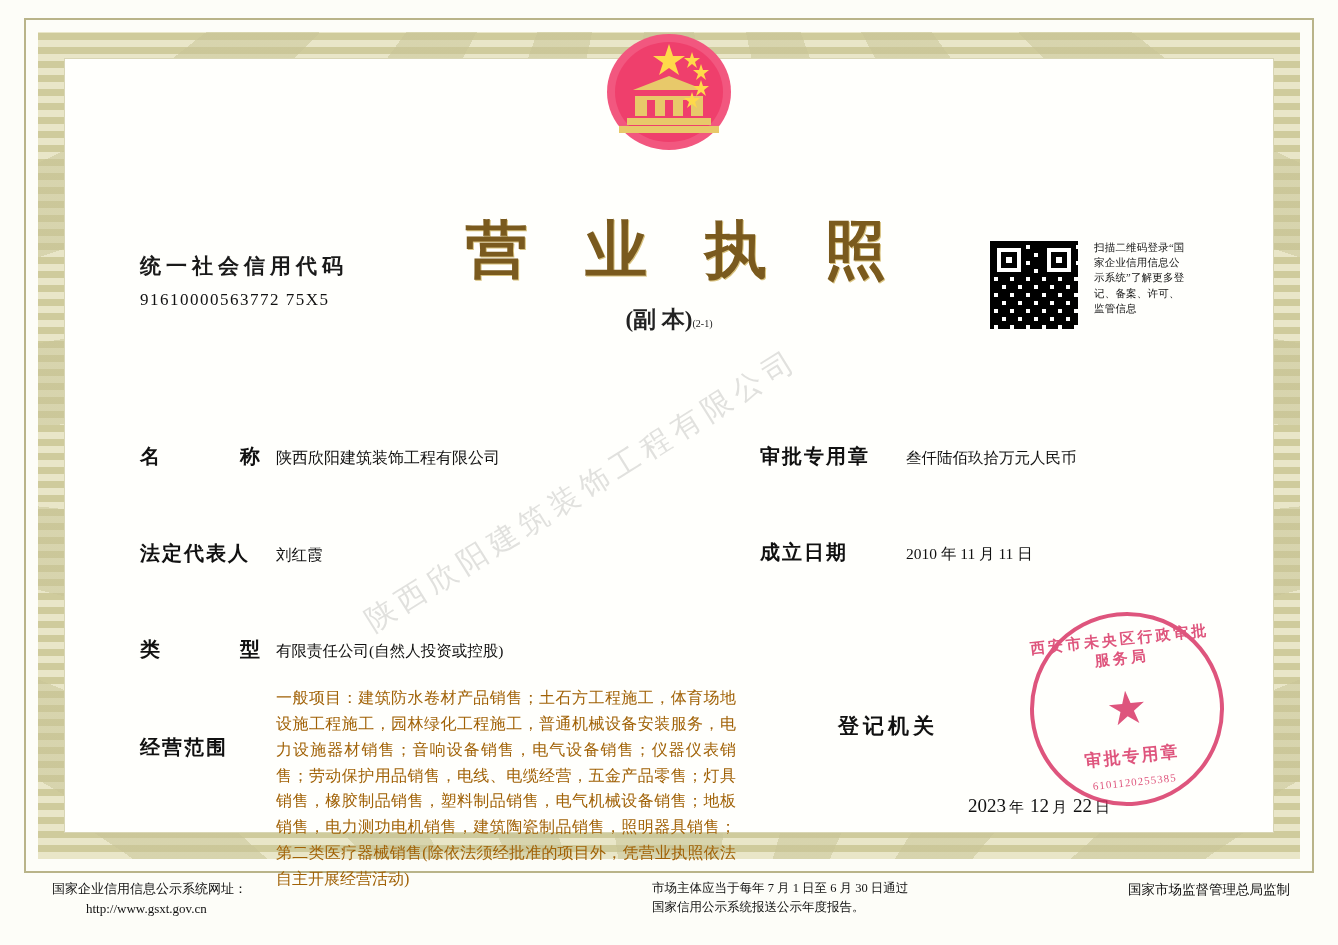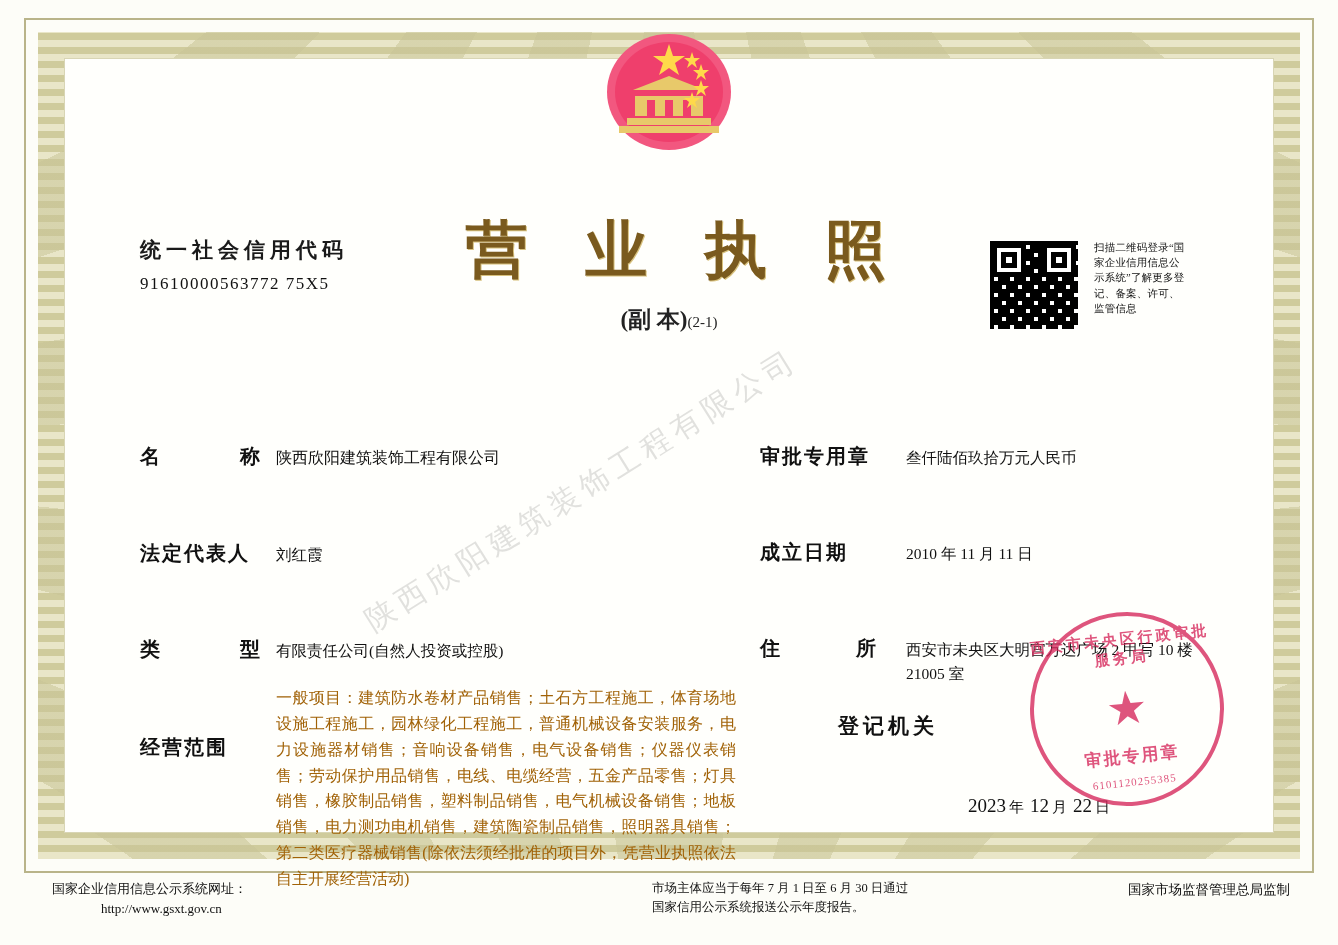--- a/index.html
+++ b/index.html
@@ -110,7 +110,7 @@
   .credit-block {
     position: absolute;
     left: 140px;
-    top: 236px;
+    top: 252px;
     z-index: 4;
   }
   .credit-label {

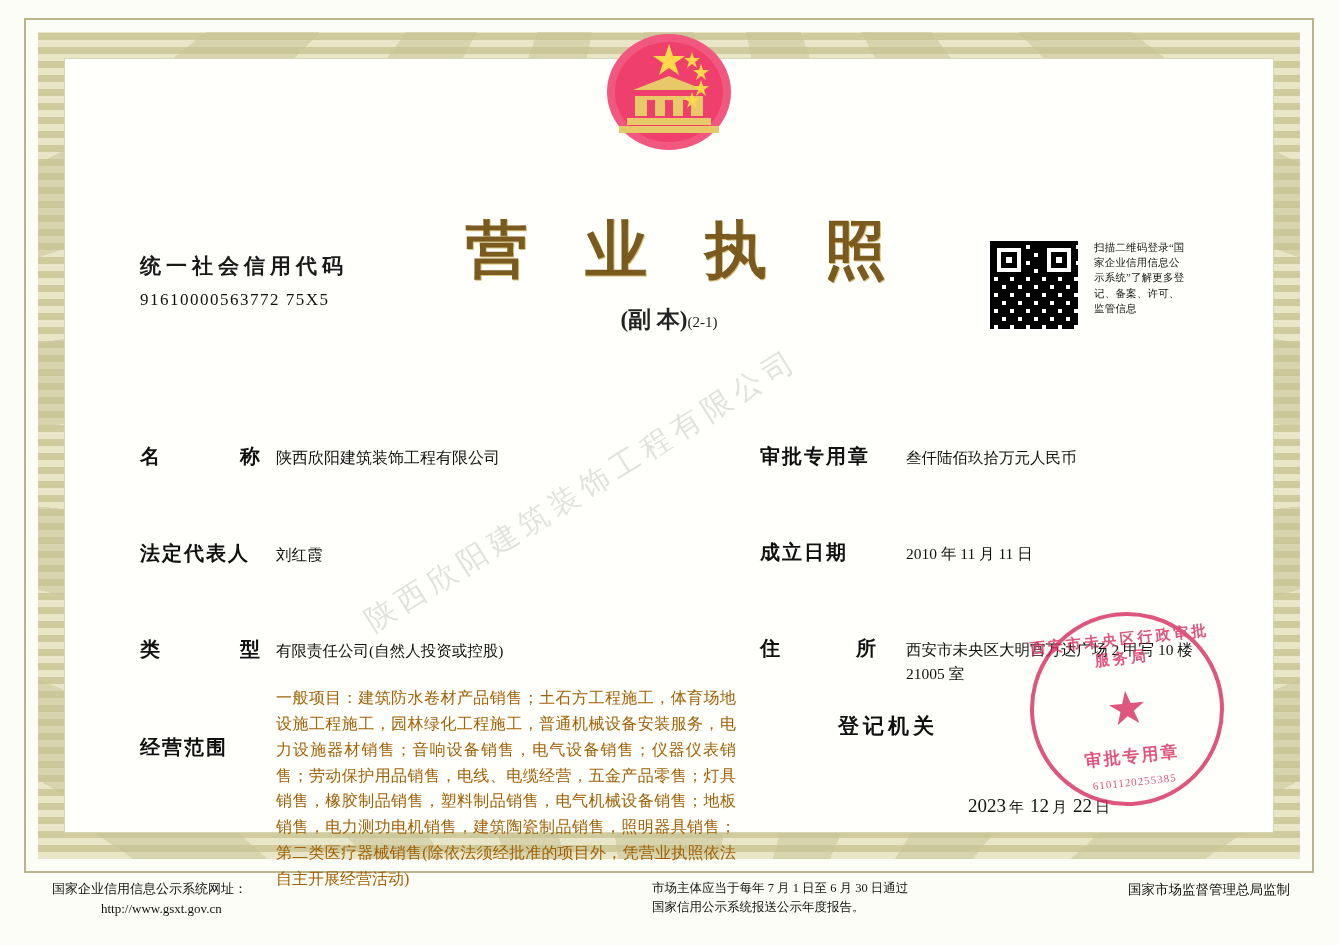--- a/index.html
+++ b/index.html
@@ -101,7 +101,7 @@
     color: #222;
   }
   .sub-title .num {
-    font-size: 15px;
+    font-size: 10px;
     font-weight: normal;
     vertical-align: baseline;
   }

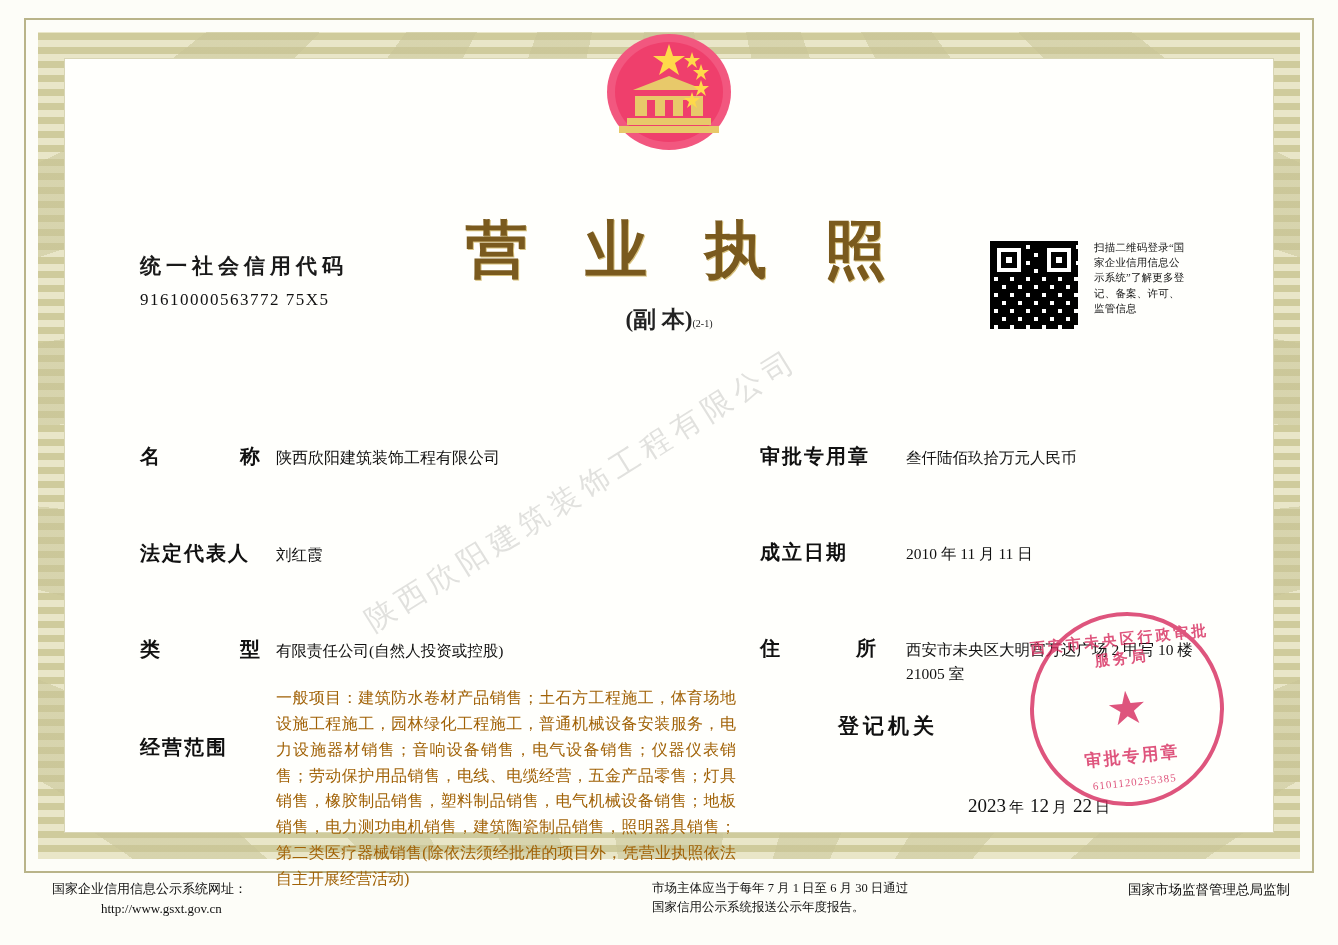--- a/index.html
+++ b/index.html
@@ -423,10 +423,6 @@
       <div class="f-value date-line">2010 年 11 月 11 日</div>
     </div>
 
-    <div class="field">
-      <div class="f-label lbl-r2">住　所</div>
-      <div class="f-value">西安市未央区大明宫万达广场 2 甲写 10 楼 21005 室</div>
-    </div>
 
   </div>
 

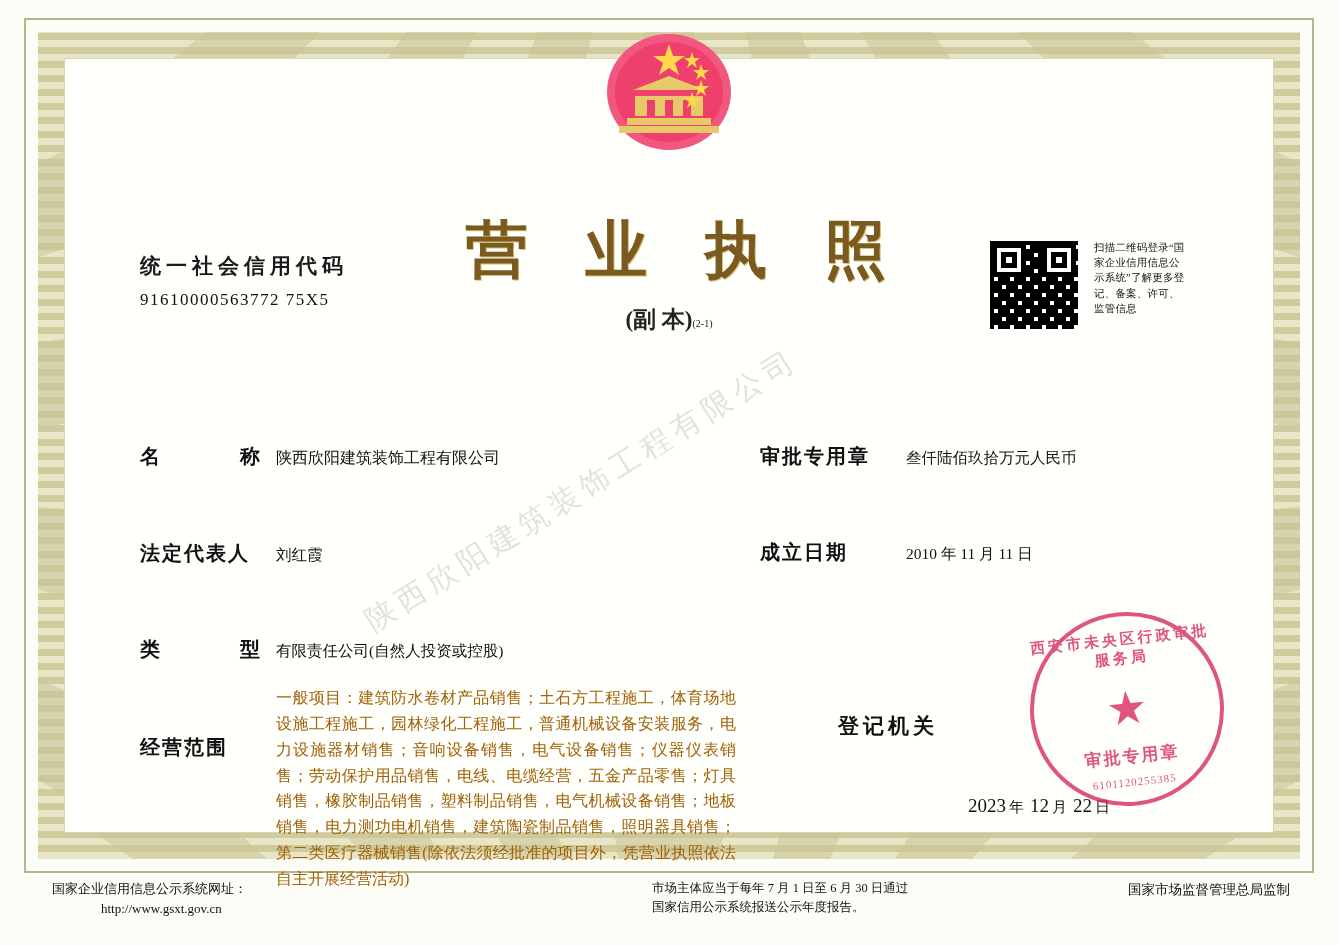--- a/index.html
+++ b/index.html
@@ -322,7 +322,7 @@
   }
   .foot-left .url {
     display: block;
-    margin-left: 49px;
+    margin-left: 34px;
   }
   .foot-center {
     position: absolute;

